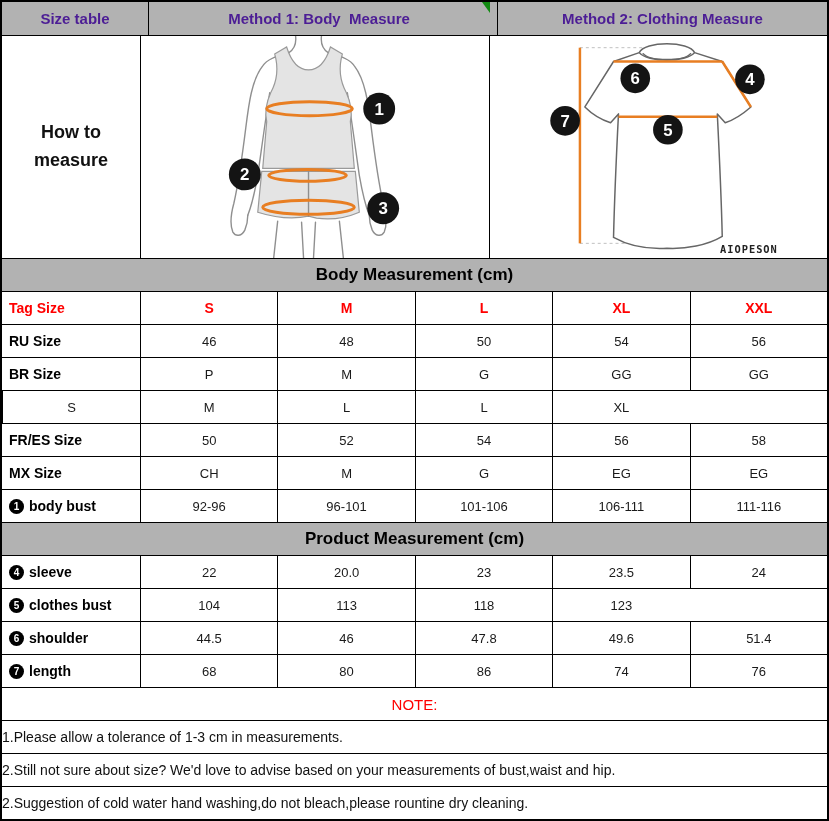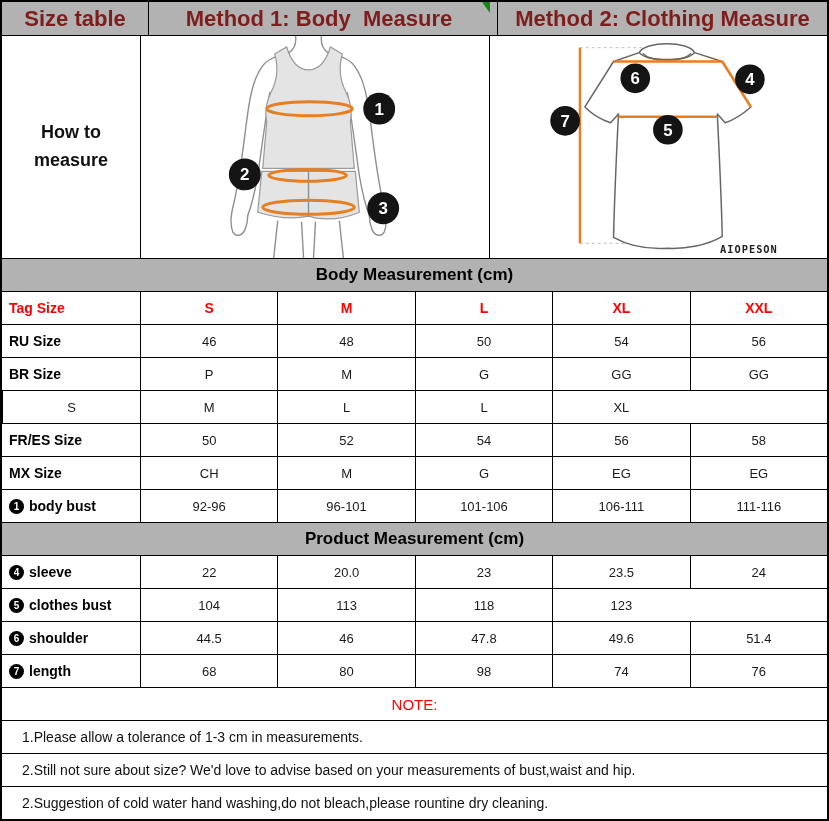--- a/index.html
+++ b/index.html
@@ -24,7 +24,7 @@
   }
   .th{
     display:flex; align-items:center; justify-content:center;
-    font-weight:bold; font-size:22px; color:#7f1d1d;
+    font-weight:bold; font-size:15px; color:#4c1d95;
     white-space:pre;
     border-left:1px solid #000;
     margin-left:8px;

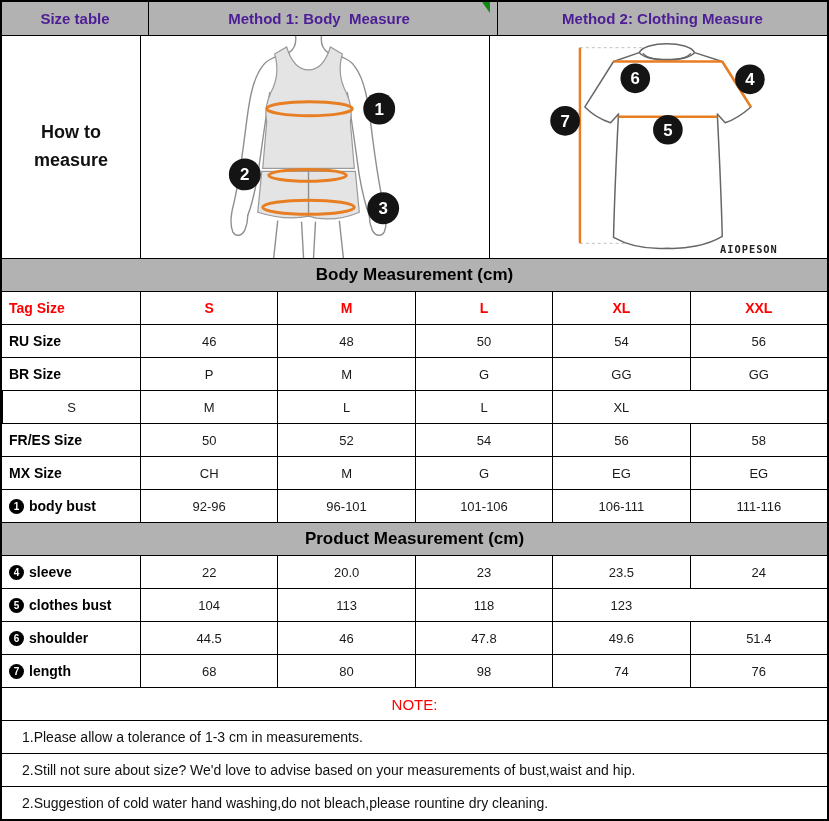--- a/index.html
+++ b/index.html
@@ -316,7 +316,7 @@
         </div>
         <div class="cell val">68</div>
         <div class="cell val">80</div>
-        <div class="cell val">98</div>
+        <div class="cell val">86</div>
         <div class="cell val">74</div>
         <div class="cell val">76</div>
       </div>

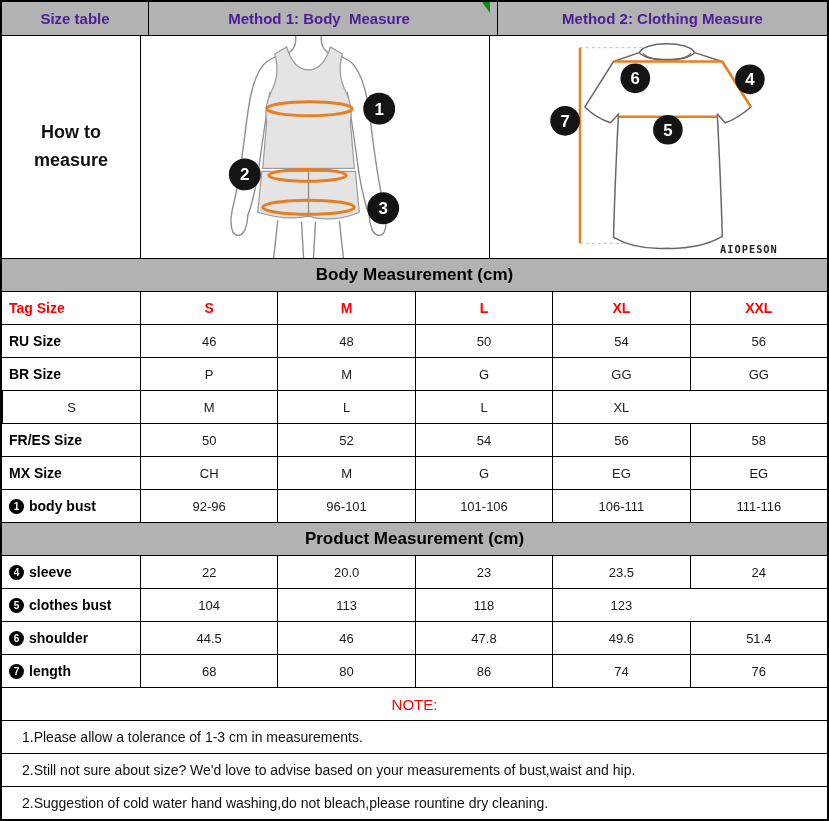--- a/index.html
+++ b/index.html
@@ -99,7 +99,7 @@
   .note-row{
     height:33px; border-top:1px solid #000;
     display:flex; align-items:center;
-    padding-left:20px;
+    padding-left:0;
     font-size:14px; color:#111;
   }
 

